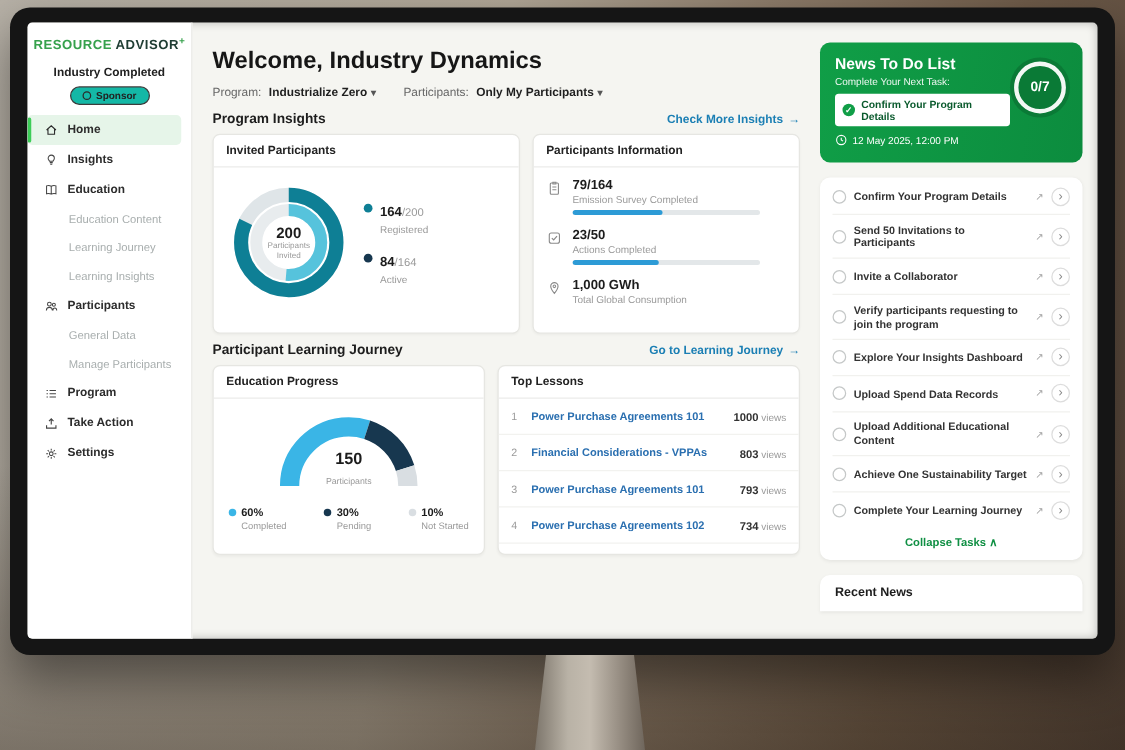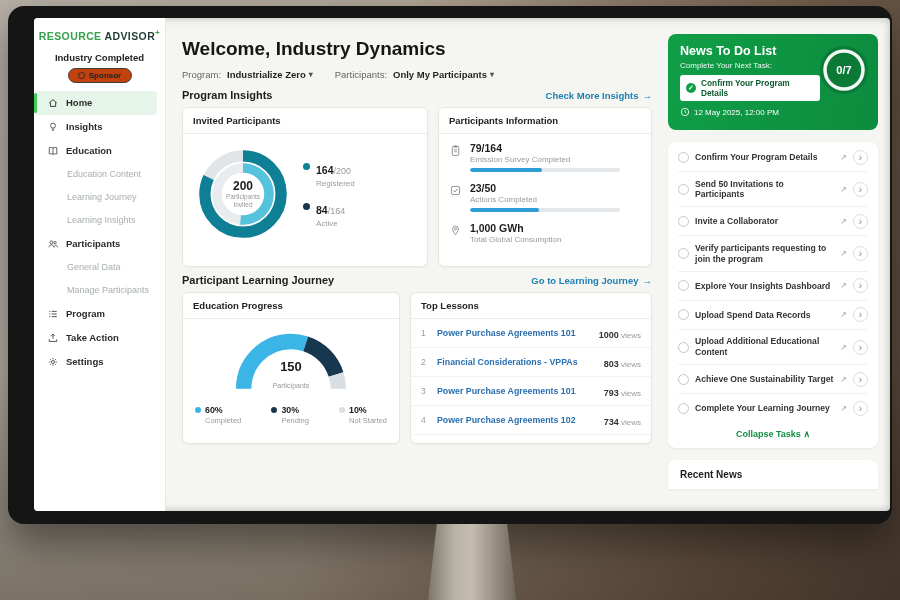--- a/index.html
+++ b/index.html
@@ -16,7 +16,7 @@
     background:#151515; border-radius:16px; box-shadow:0 18px 40px rgba(0,0,0,.45); }
   .screen { position:absolute; left:14px; top:12px; width:856px; height:493px;
     background:#f5f5f1; border-radius:4px; overflow:hidden; display:flex;
-    box-shadow: inset 0 0 8px rgba(0,0,0,.25); margin-left: 12px; }
+    box-shadow: inset 0 0 8px rgba(0,0,0,.25); }
   .stand { position:absolute; left:428px; top:524px; width:88px; height:76px;
     background:linear-gradient(90deg,#7d766c, #b9b2a6 30%, #c4bcb0 50%, #9a9186 75%, #6f665c);
     clip-path:polygon(10% 0, 90% 0, 100% 100%, 0 100%); }

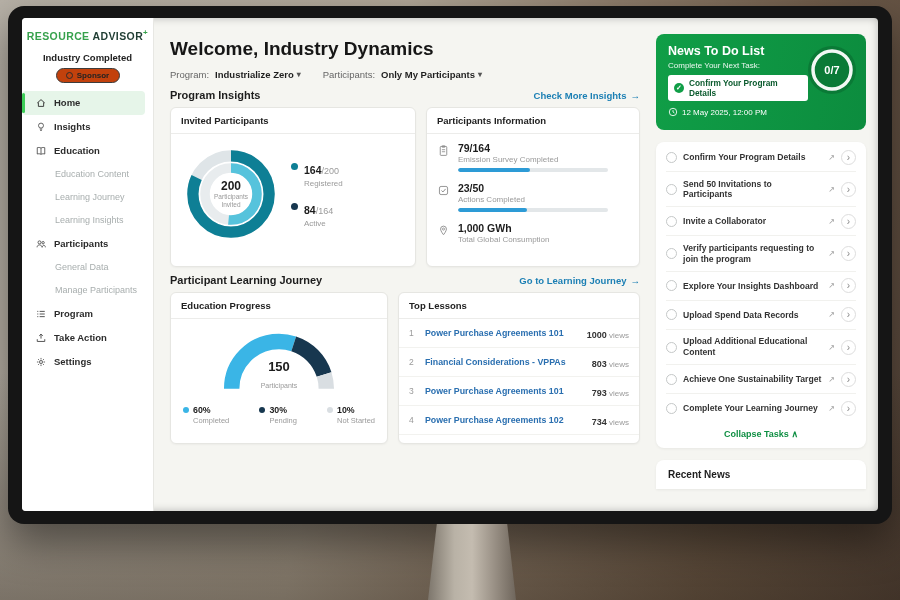--- a/index.html
+++ b/index.html
@@ -28,7 +28,7 @@
   .org { text-align:center; font-size:9.5px; font-weight:bold; color:#222; margin-top:10px; }
   .sponsor { width:64px; margin:5px auto 8px; border:1px solid #3c3c3c; border-radius:9px;
     padding:2px 0; display:flex; align-items:center; justify-content:center; gap:4px;
-    font-size:8px; font-weight:bold; color:#222; background:#c2410c; cursor:pointer; }
+    font-size:8px; font-weight:bold; color:#222; background:#14b8a6; cursor:pointer; }
   .sp-dot { width:7px; height:7px; border:1.8px solid #2b2b2b; border-radius:50%; }
   .nav-item { display:flex; align-items:center; gap:7px; height:24px; padding-left:13px;
     font-size:9.5px; font-weight:bold; color:#2c2c2c; cursor:pointer; position:relative; margin-right:8px; }

